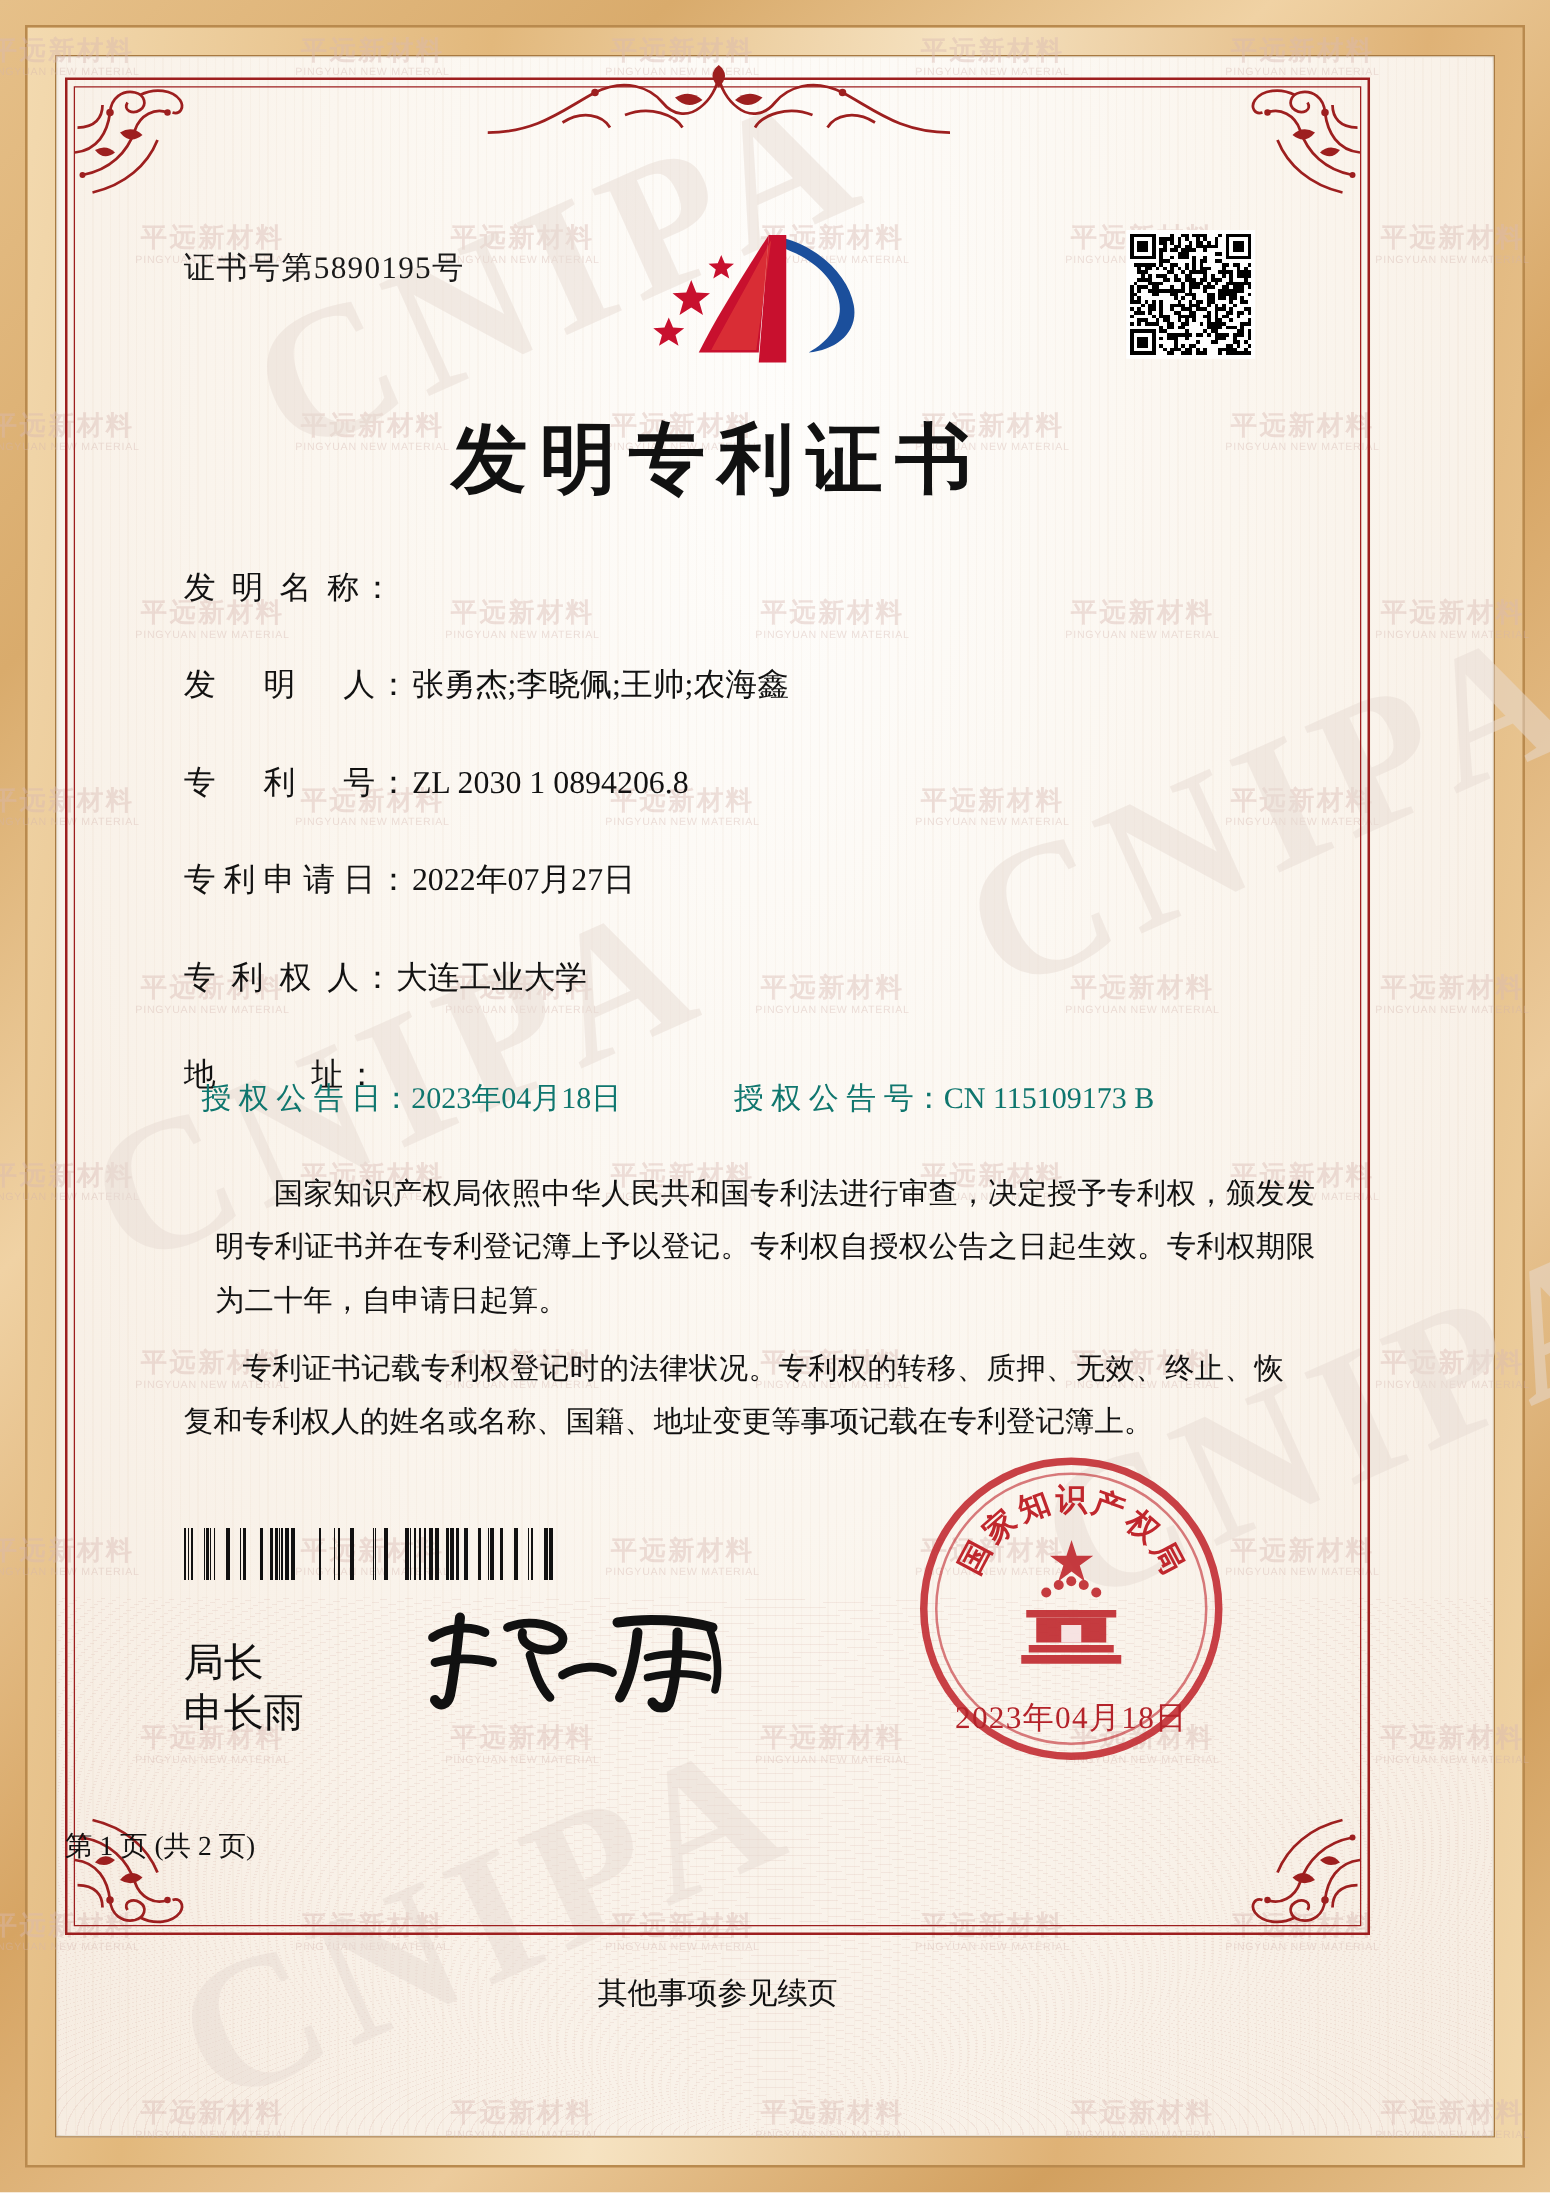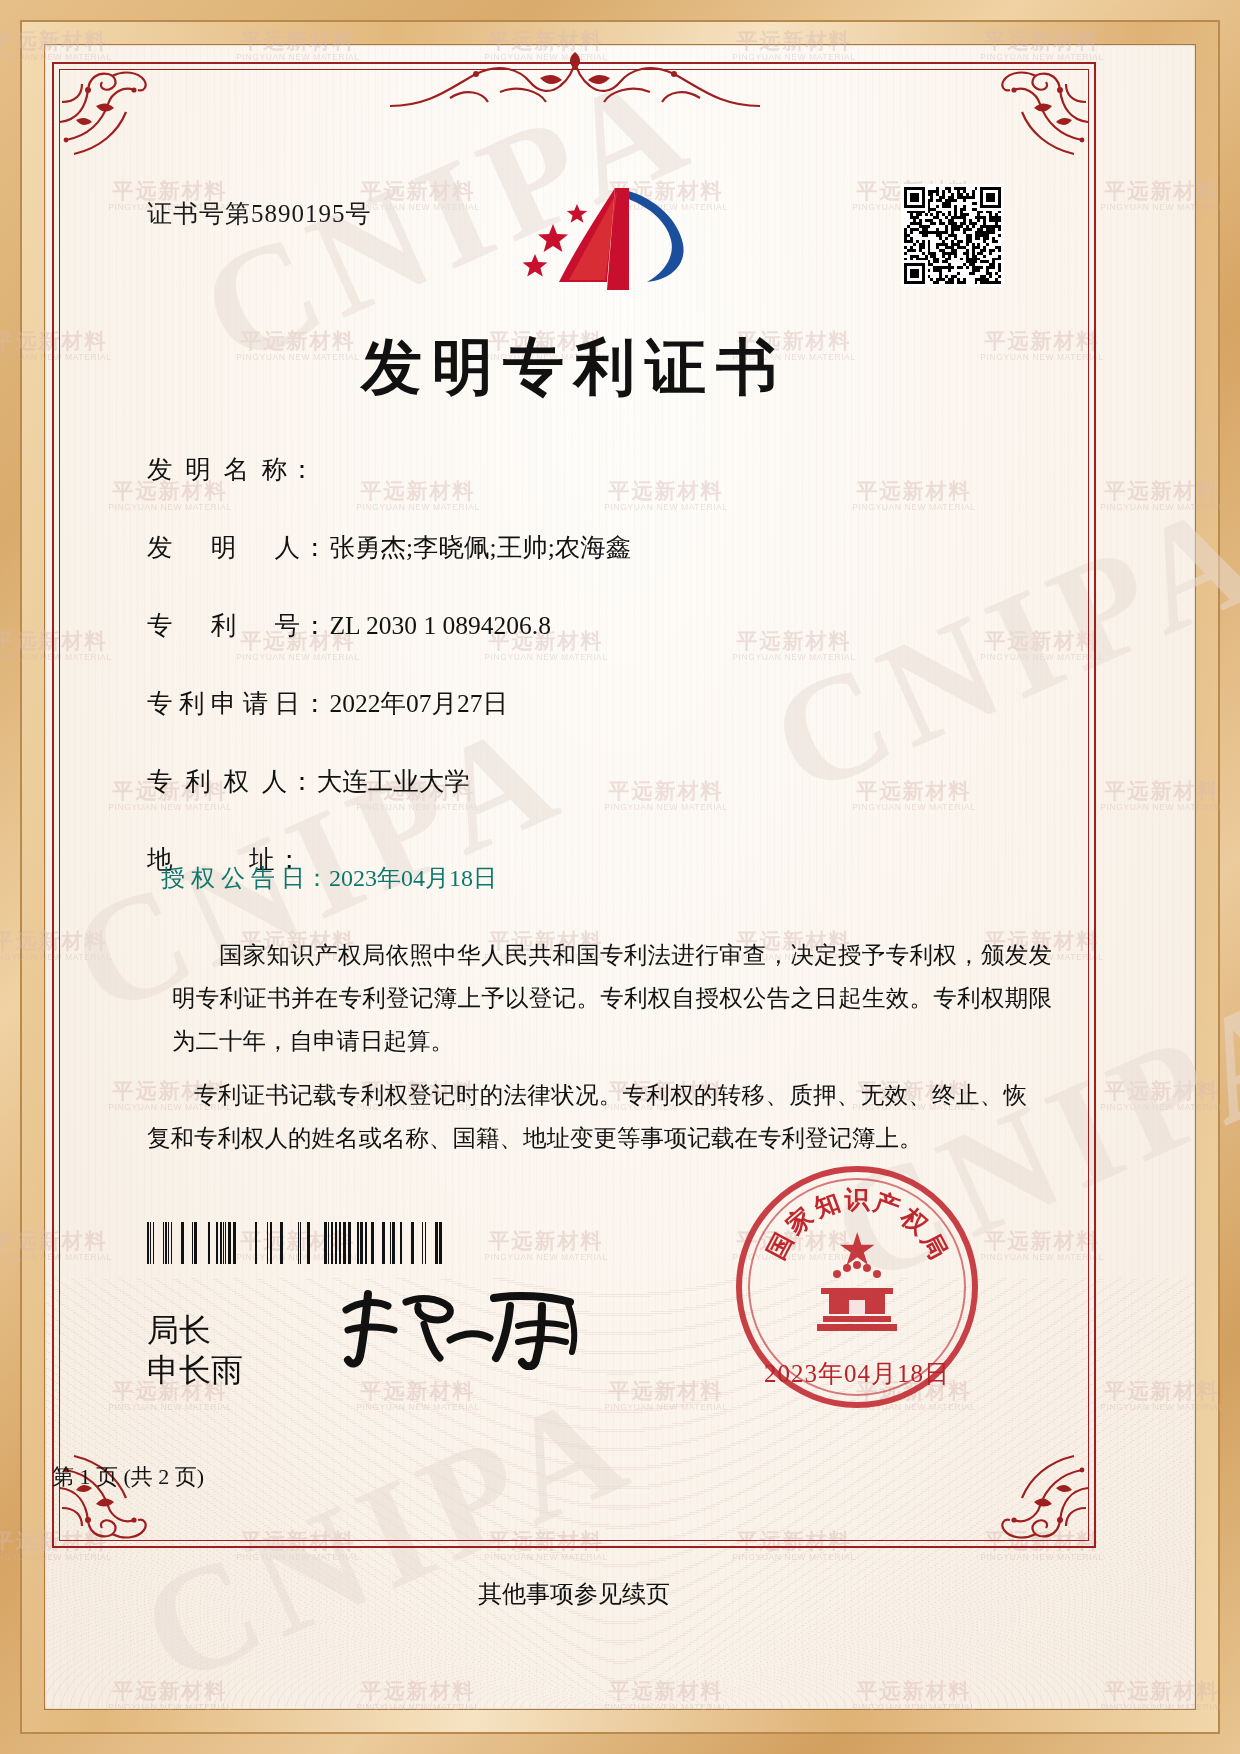--- a/index.html
+++ b/index.html
@@ -1042,6 +1042,9 @@
     <div class="seg1">
       <span>授 权 公 告 日</span><span>：</span><span>2023年04月18日</span>
     </div>
+    <div class="seg2">
+      <span>授 权 公 告 号</span><span>：</span><span>CN 115109173 B</span>
+    </div>
   </div>
 
   <div class="para p1">国家知识产权局依照中华人民共和国专利法进行审查，决定授予专利权，颁发发明专利证书并在专利登记簿上予以登记。专利权自授权公告之日起生效。专利权期限为二十年，自申请日起算。</div>

